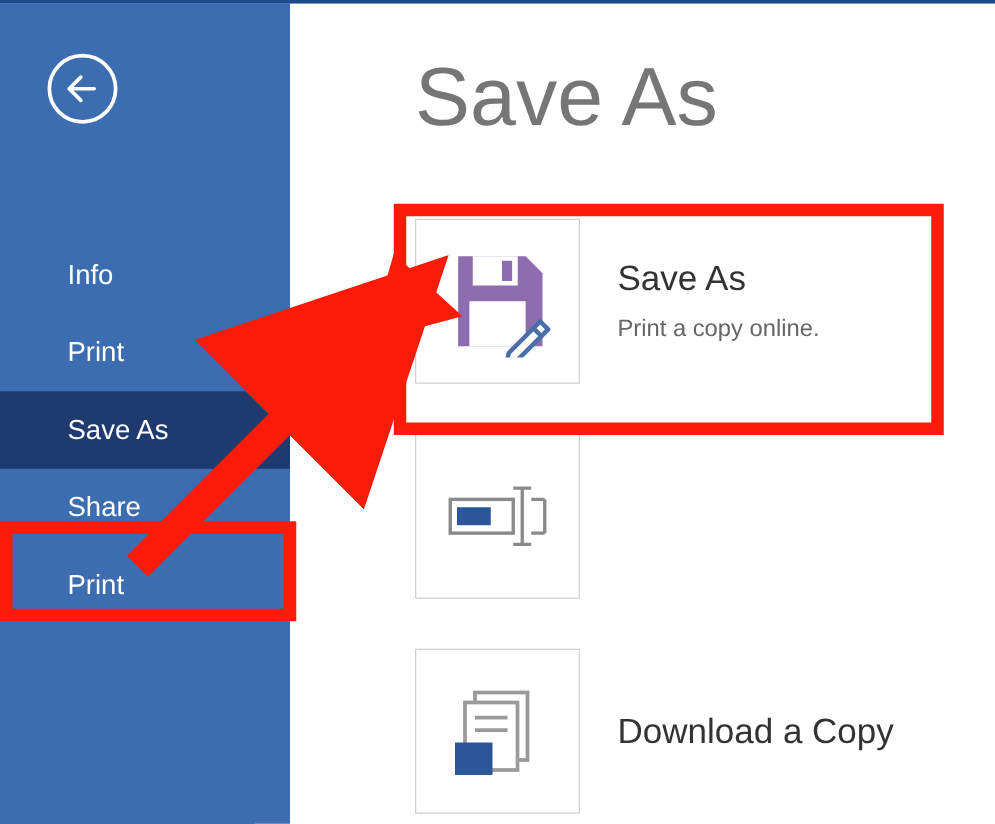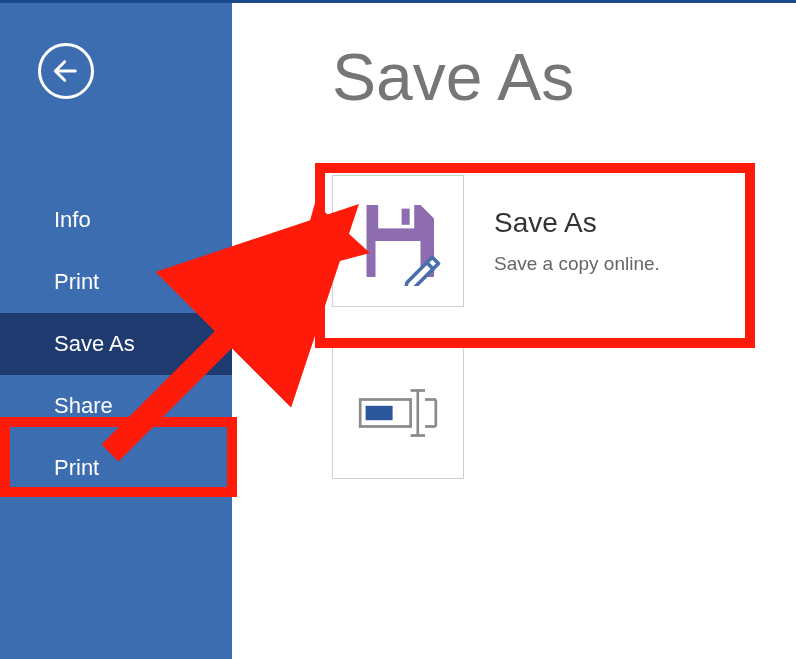--- a/index.html
+++ b/index.html
@@ -169,7 +169,7 @@
     </div>
     <div class="option-text">
       <div class="option-title">Save As</div>
-      <div class="option-desc">Save a copy online.</div>
+      <div class="option-desc">Print a copy online.</div>
     </div>
   </div>
 

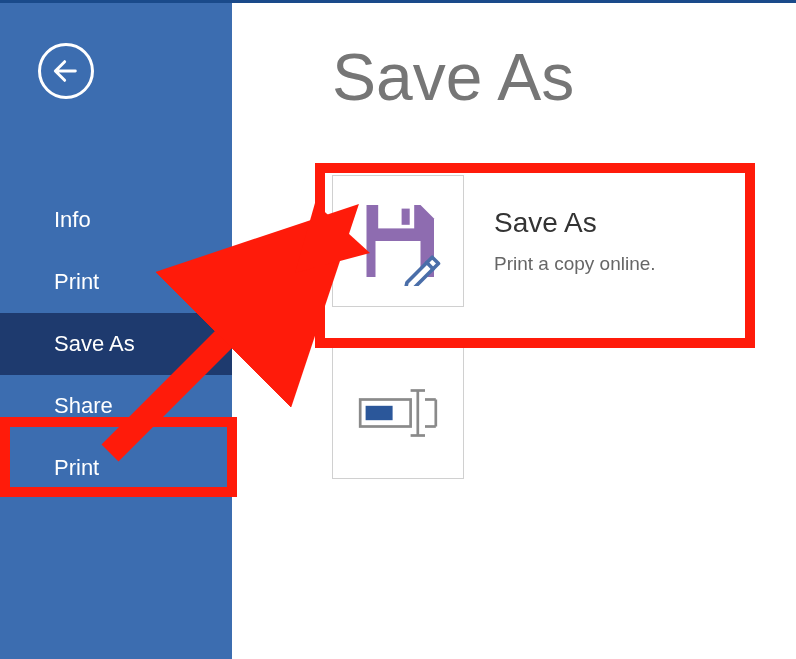--- a/index.html
+++ b/index.html
@@ -188,6 +188,20 @@
     </div>
   </div>
 
+  <div class="option-row">
+    <div class="option-icon-box">
+      <svg width="80" height="70" viewBox="0 0 80 70">
+        <rect x="22" y="4" width="42" height="54" fill="#ffffff" stroke="#9a9a9a" stroke-width="3"></rect>
+        <rect x="14" y="12" width="42" height="54" fill="#ffffff" stroke="#9a9a9a" stroke-width="3"></rect>
+        <line x1="22" y1="24" x2="48" y2="24" stroke="#9a9a9a" stroke-width="3"></line>
+        <line x1="22" y1="34" x2="48" y2="34" stroke="#9a9a9a" stroke-width="3"></line>
+        <rect x="6" y="44" width="30" height="26" fill="#2b579a"></rect>
+      </svg>
+    </div>
+    <div class="option-text">
+      <div class="option-title">Download a Copy</div>
+    </div>
+  </div>
 </div>
 
 <div class="highlight-box highlight-sidebar"></div>

